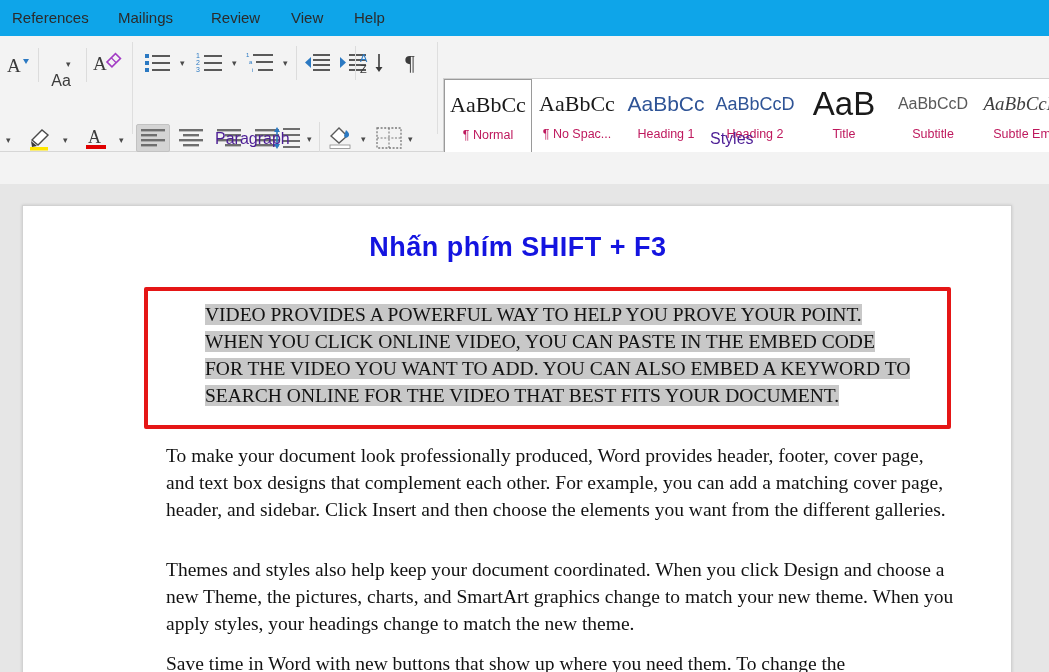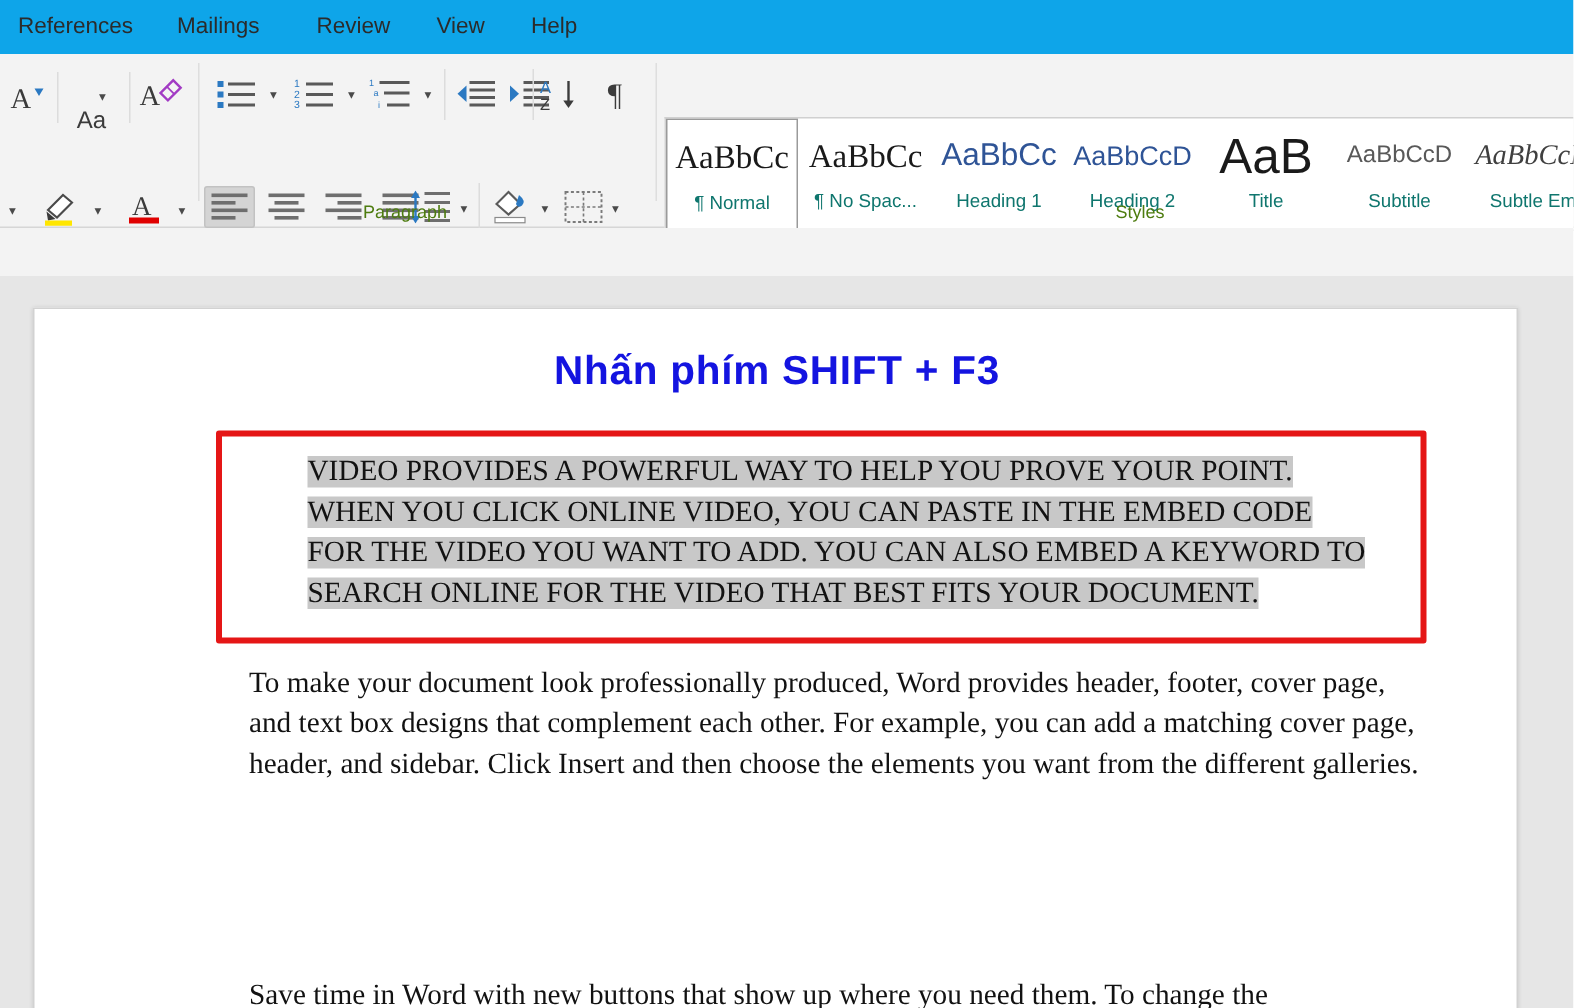--- a/index.html
+++ b/index.html
@@ -23,7 +23,7 @@
                  background:#f3f3f3; border-bottom:1px solid #d6d6d6; }
 
   .grp-sep { position:absolute; top:6px; width:1px; height:92px; background:#dedede; }
-  .grp-label { position:absolute; bottom:3px; font-size:12px; color:#4d7c0f; text-align:center; }
+  .grp-label { position:absolute; bottom:3px; font-size:16px; color:#4c1d95; }
 
   .icobtn { position:absolute; display:flex; align-items:center; justify-content:center; }
   .icobtn.sel { background:#d4d4d4; border:1px solid #c2c2c2; border-radius:2px; }

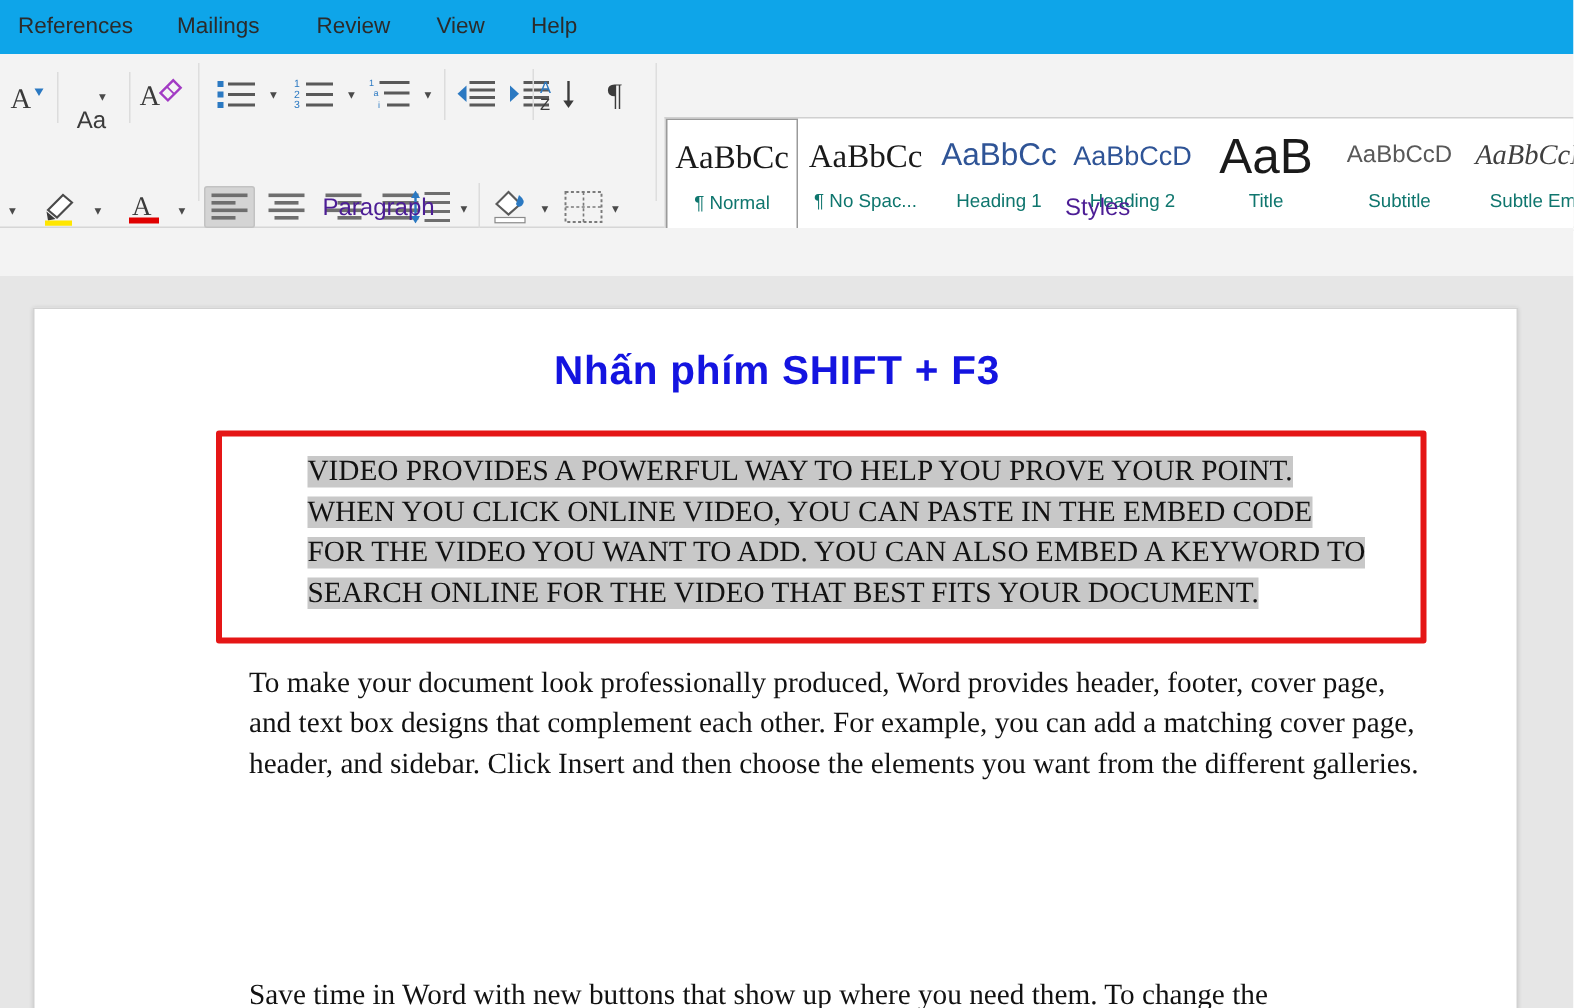--- a/index.html
+++ b/index.html
@@ -39,7 +39,7 @@
   .style-item.active { border:1px solid #9a9a9a; background:#ffffff; }
   .style-prev { height:48px; line-height:50px; font-family:"Liberation Serif", serif;
                 font-size:22px; color:#1a1a1a; white-space:nowrap; overflow:hidden; }
-  .style-name { font-size:12.5px; color:#0f766e; white-space:nowrap; overflow:hidden;
+  .style-name { font-size:12.5px; color:#be185d; white-space:nowrap; overflow:hidden;
                 text-overflow:clip; }
 
   

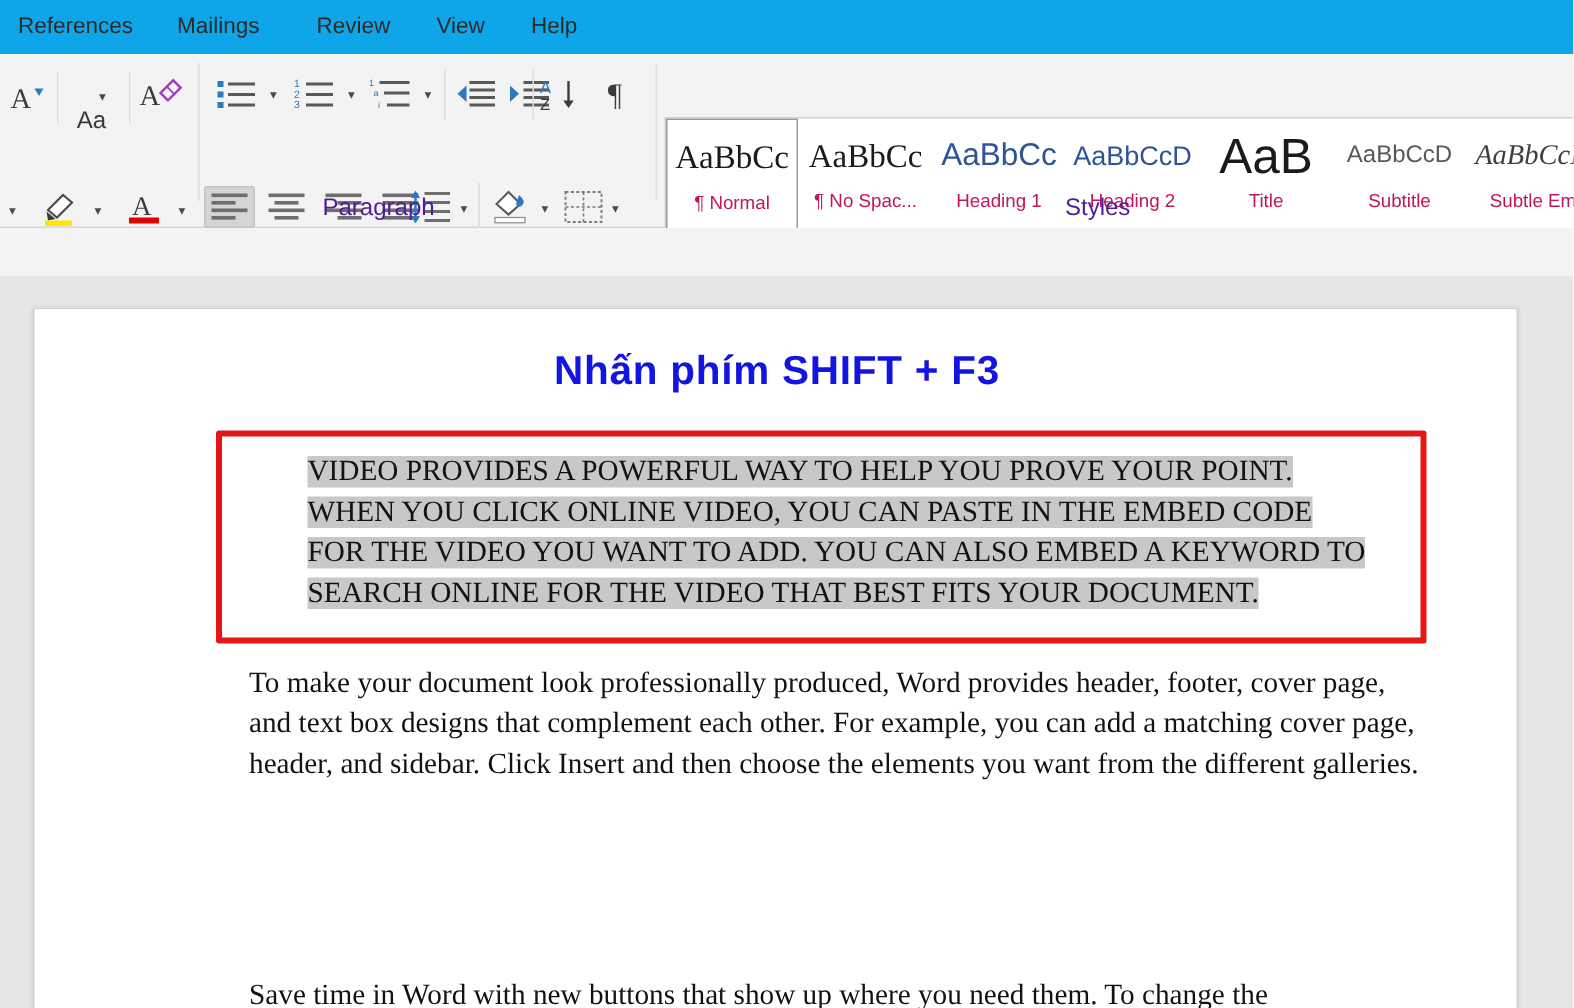--- a/index.html
+++ b/index.html
@@ -397,6 +397,7 @@
 
     <div class="para" style="top:236px;">To make your document look professionally produced, Word provides header, footer, cover page, and text box designs that complement each other. For example, you can add a matching cover page, header, and sidebar. Click Insert and then choose the elements you want from the different galleries.</div>
 
+    <div class="para" style="top:350px;">Themes and styles also help keep your document coordinated. When you click Design and choose a new Theme, the pictures, charts, and SmartArt graphics change to match your new theme. When you apply styles, your headings change to match the new theme.</div>
 
     <div class="para" style="top:444px;">Save time in Word with new buttons that show up where you need them. To change the</div>
   </div>

